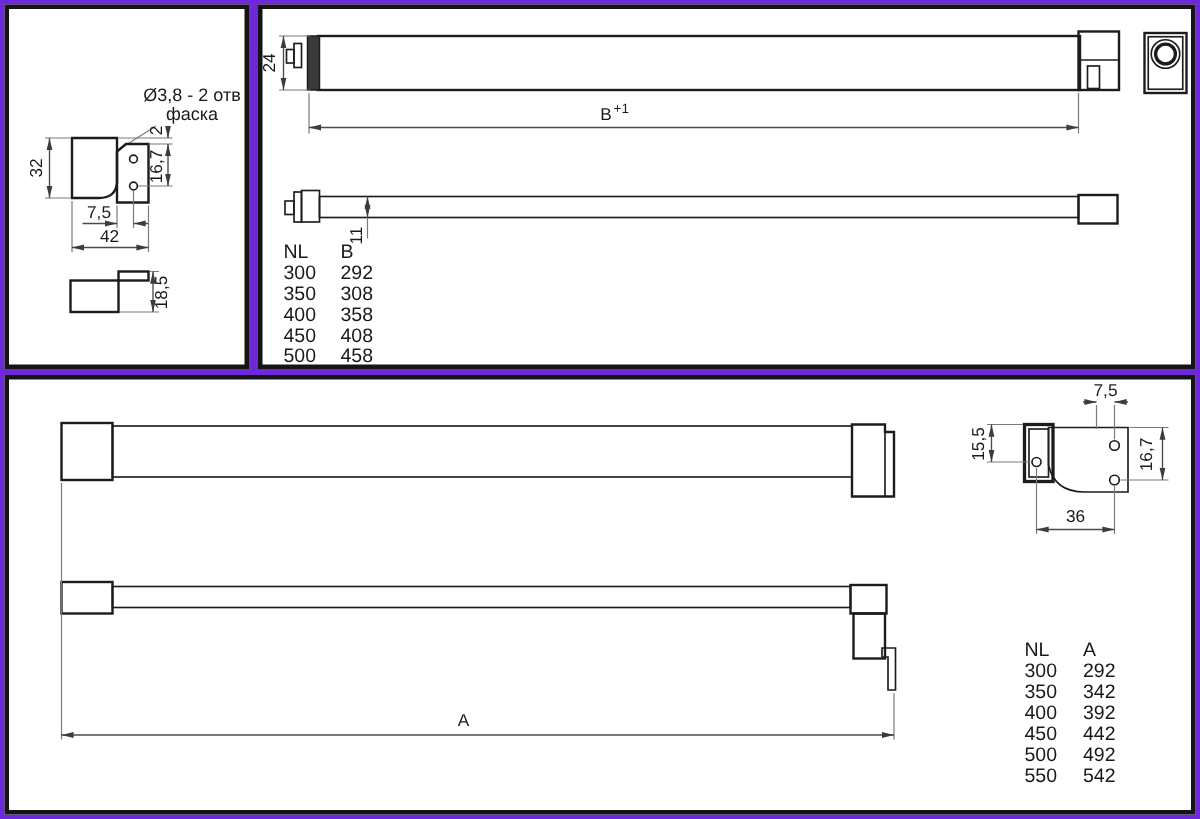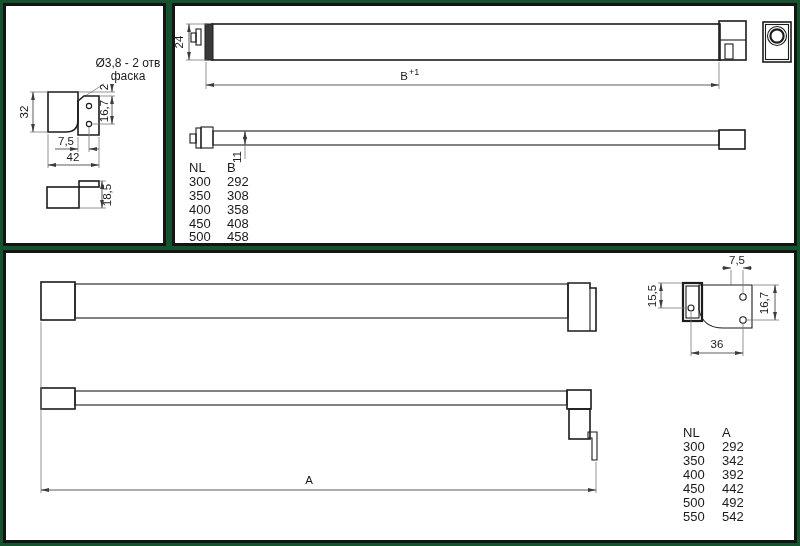--- a/index.html
+++ b/index.html
@@ -3,7 +3,7 @@
 <meta charset="utf-8">
 <style>
   html,body{margin:0;padding:0;background:#ffffff;}
-  #stage{position:relative;width:800px;height:546px;background:#14532d;overflow:hidden;
+  #stage{position:relative;width:800px;height:546px;background:#6d28d9;overflow:hidden;
          font-family:"Liberation Sans","DejaVu Sans",sans-serif;}
   .panel{position:absolute;background:#ffffff;border:3px solid #141414;box-sizing:border-box;}
   #panel-tl{left:3px;top:3px;width:163px;height:243px;}

